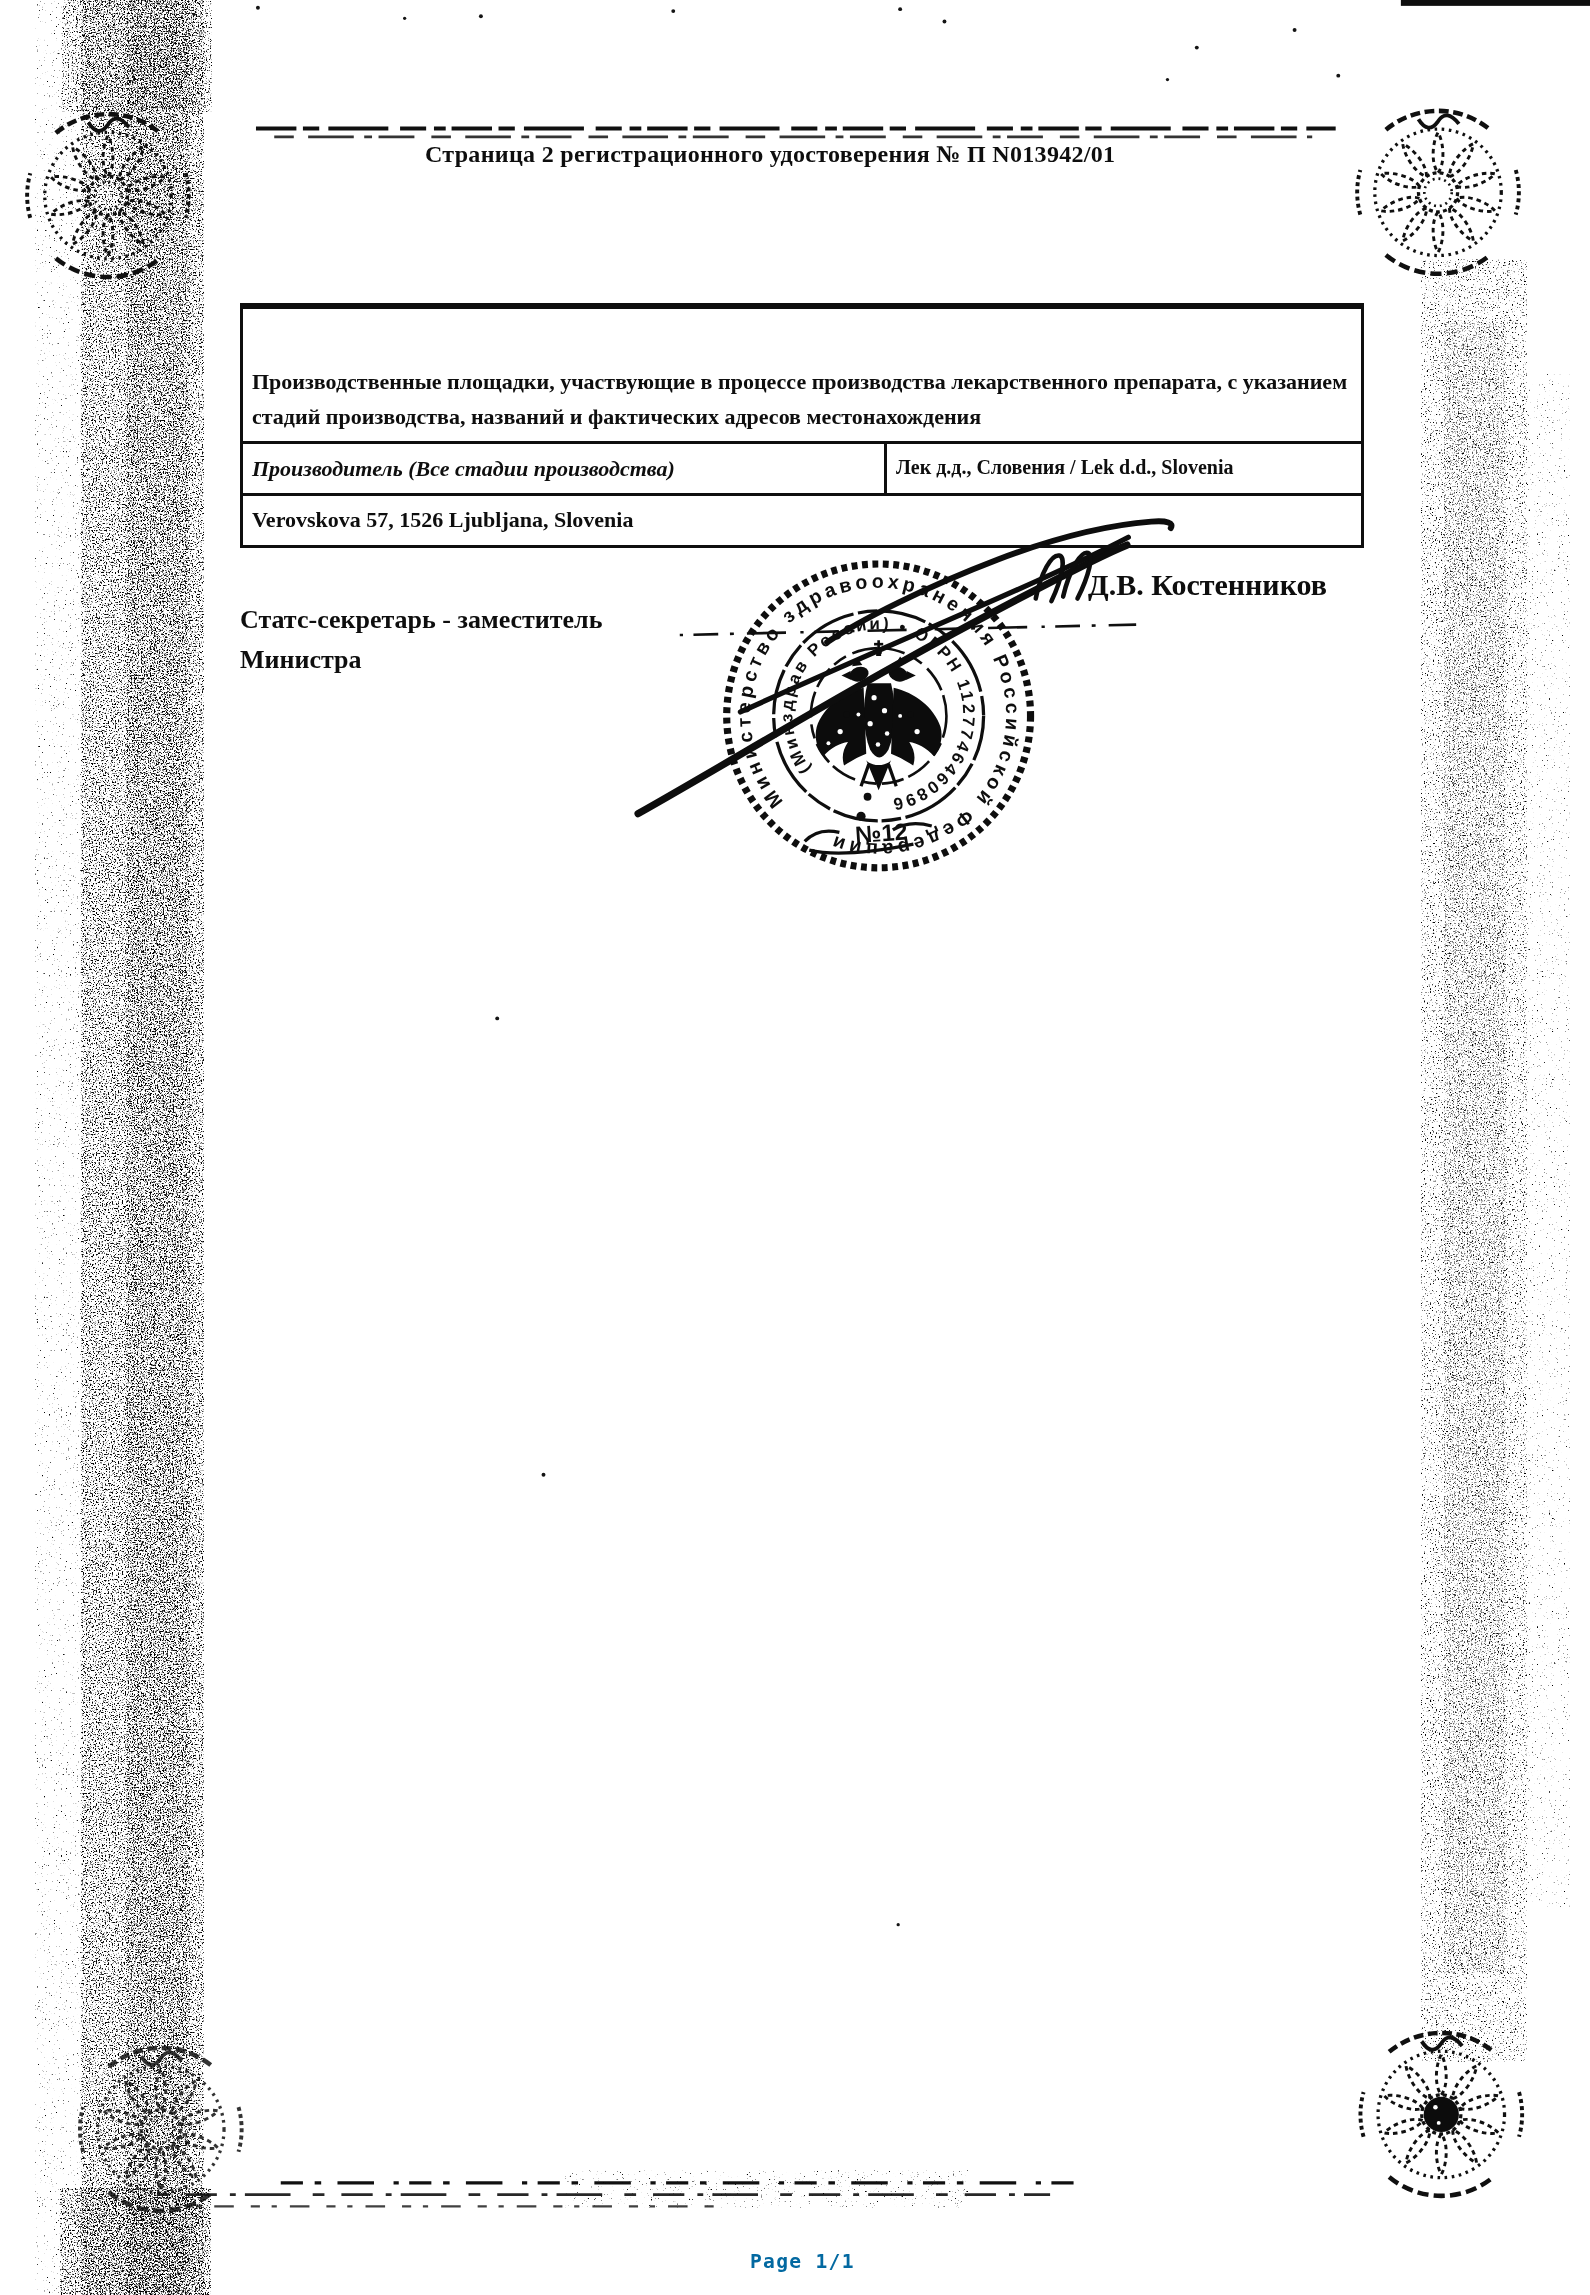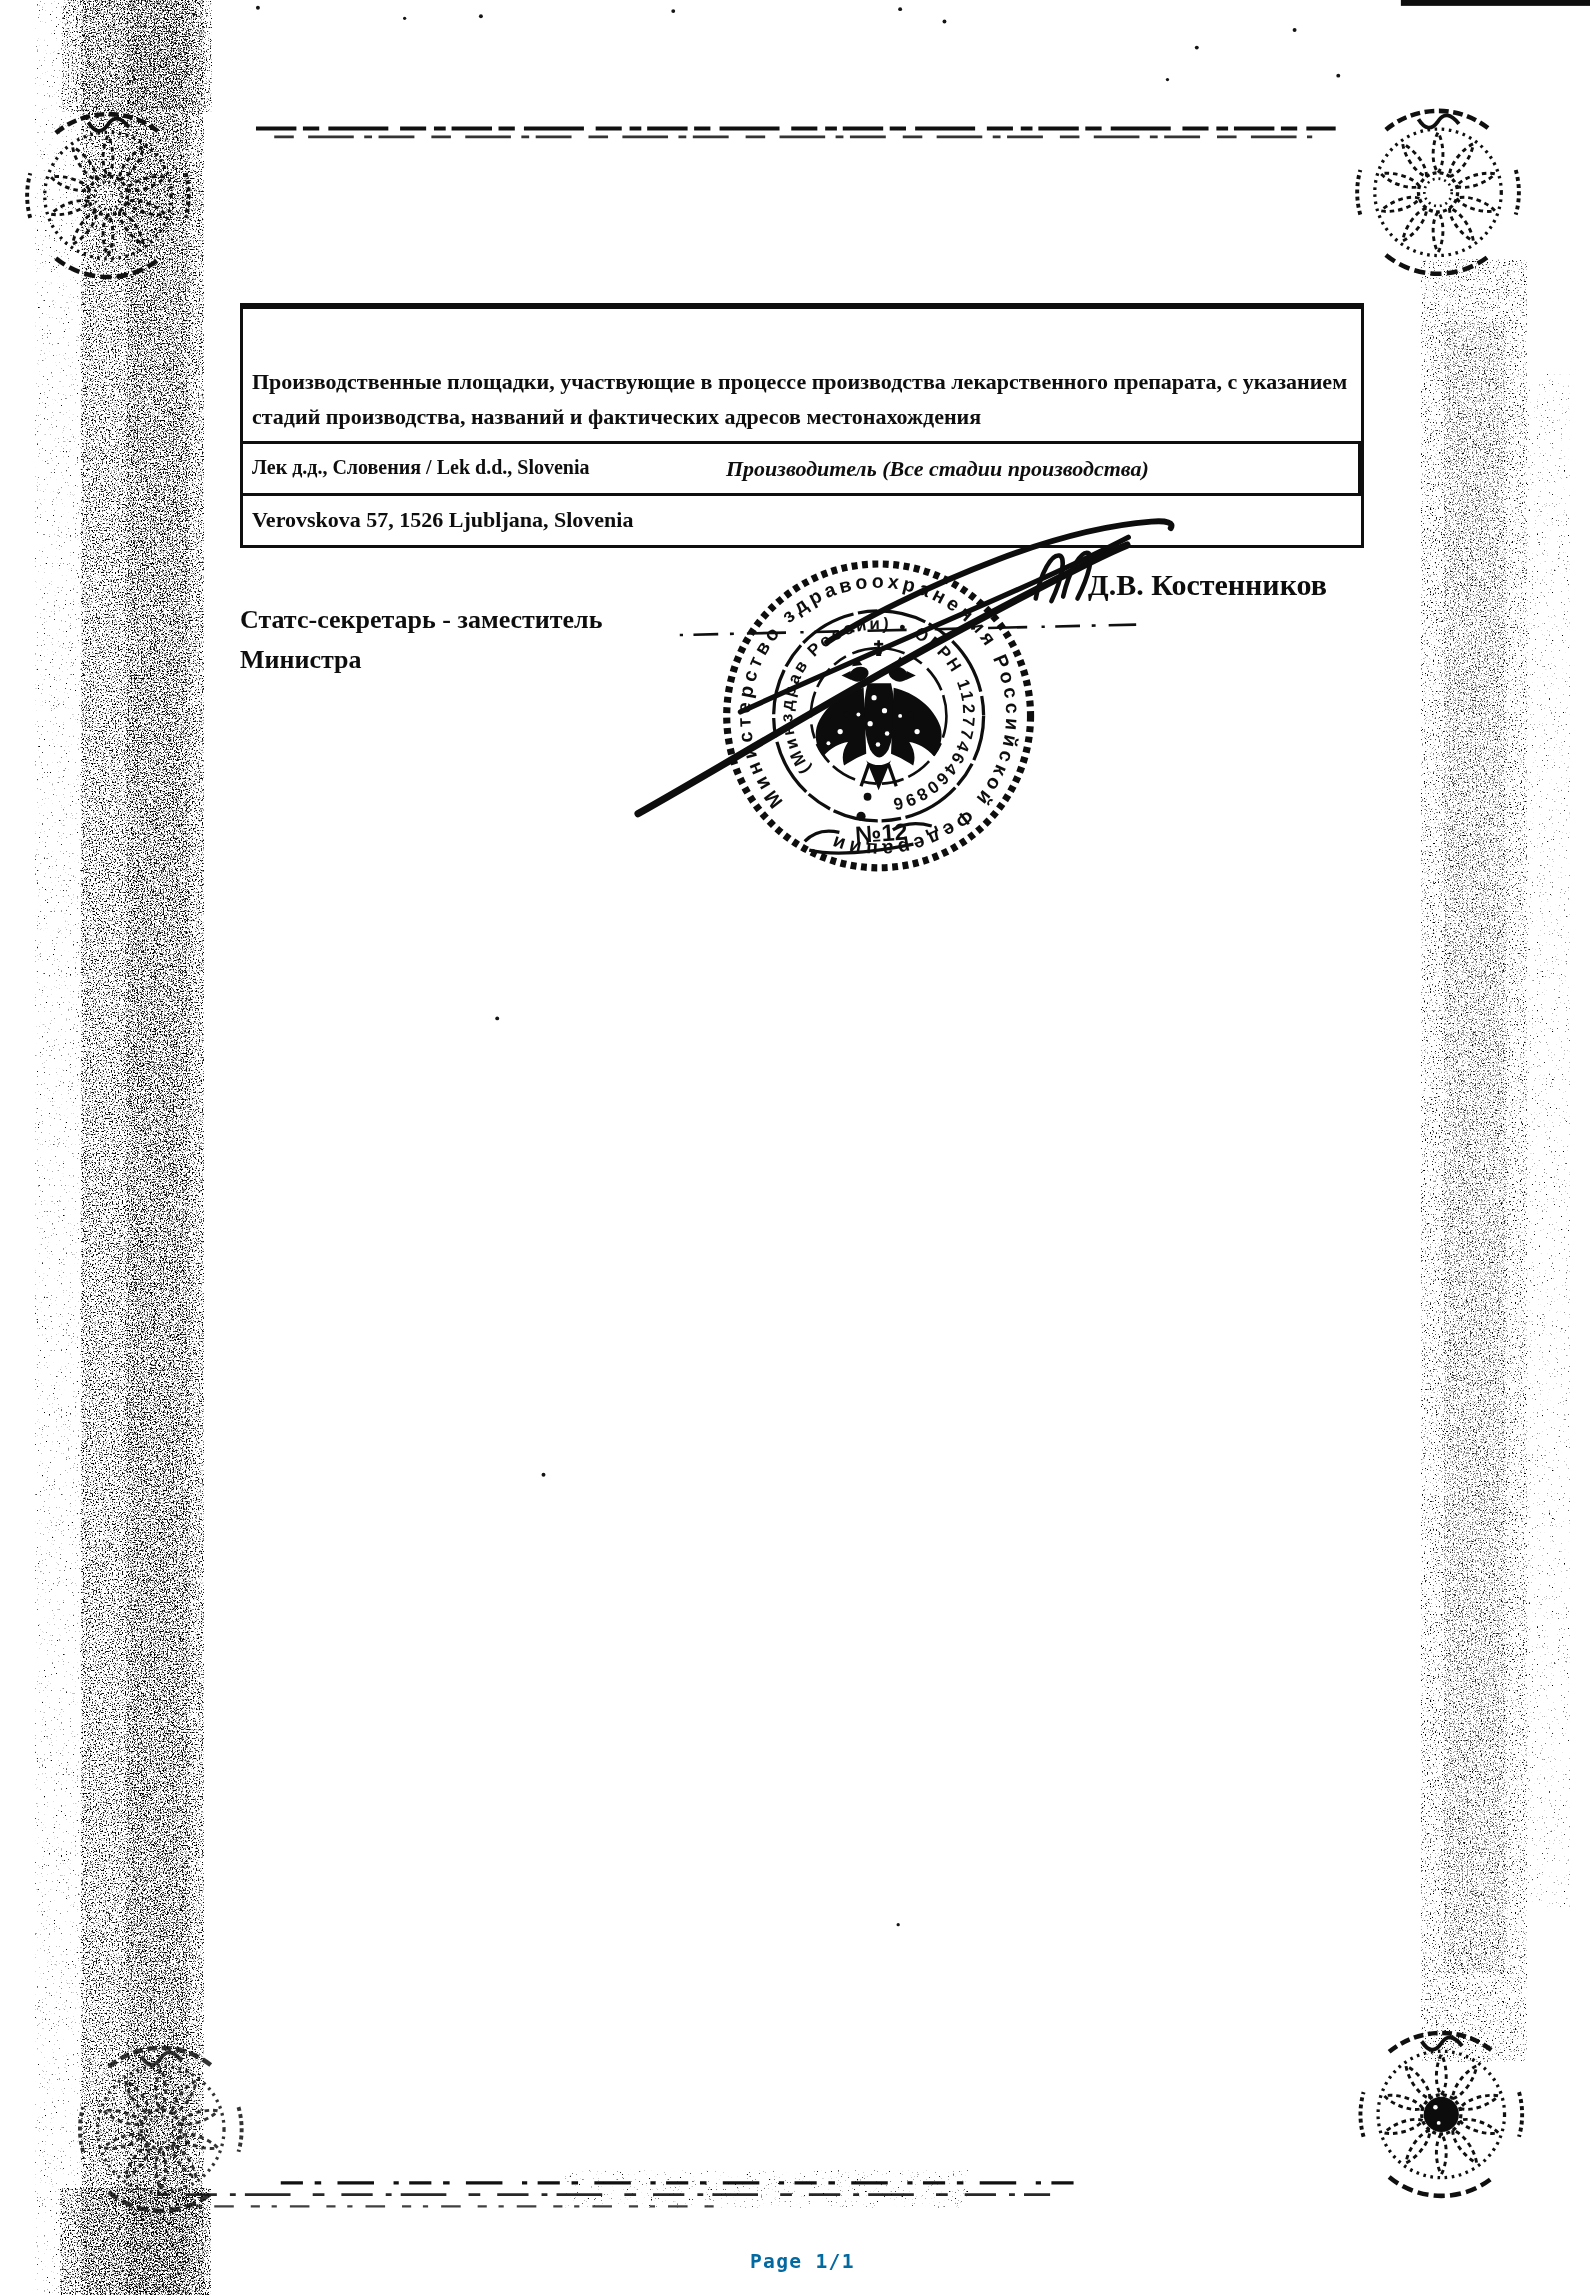--- a/index.html
+++ b/index.html
@@ -210,6 +210,7 @@
     </g>
   </svg>
 
+  <div class="txt" id="page-header-title">Страница 2 регистрационного удостоверения № П N013942/01</div>
 
   <div id="production-table">
     <div class="tbl-row">

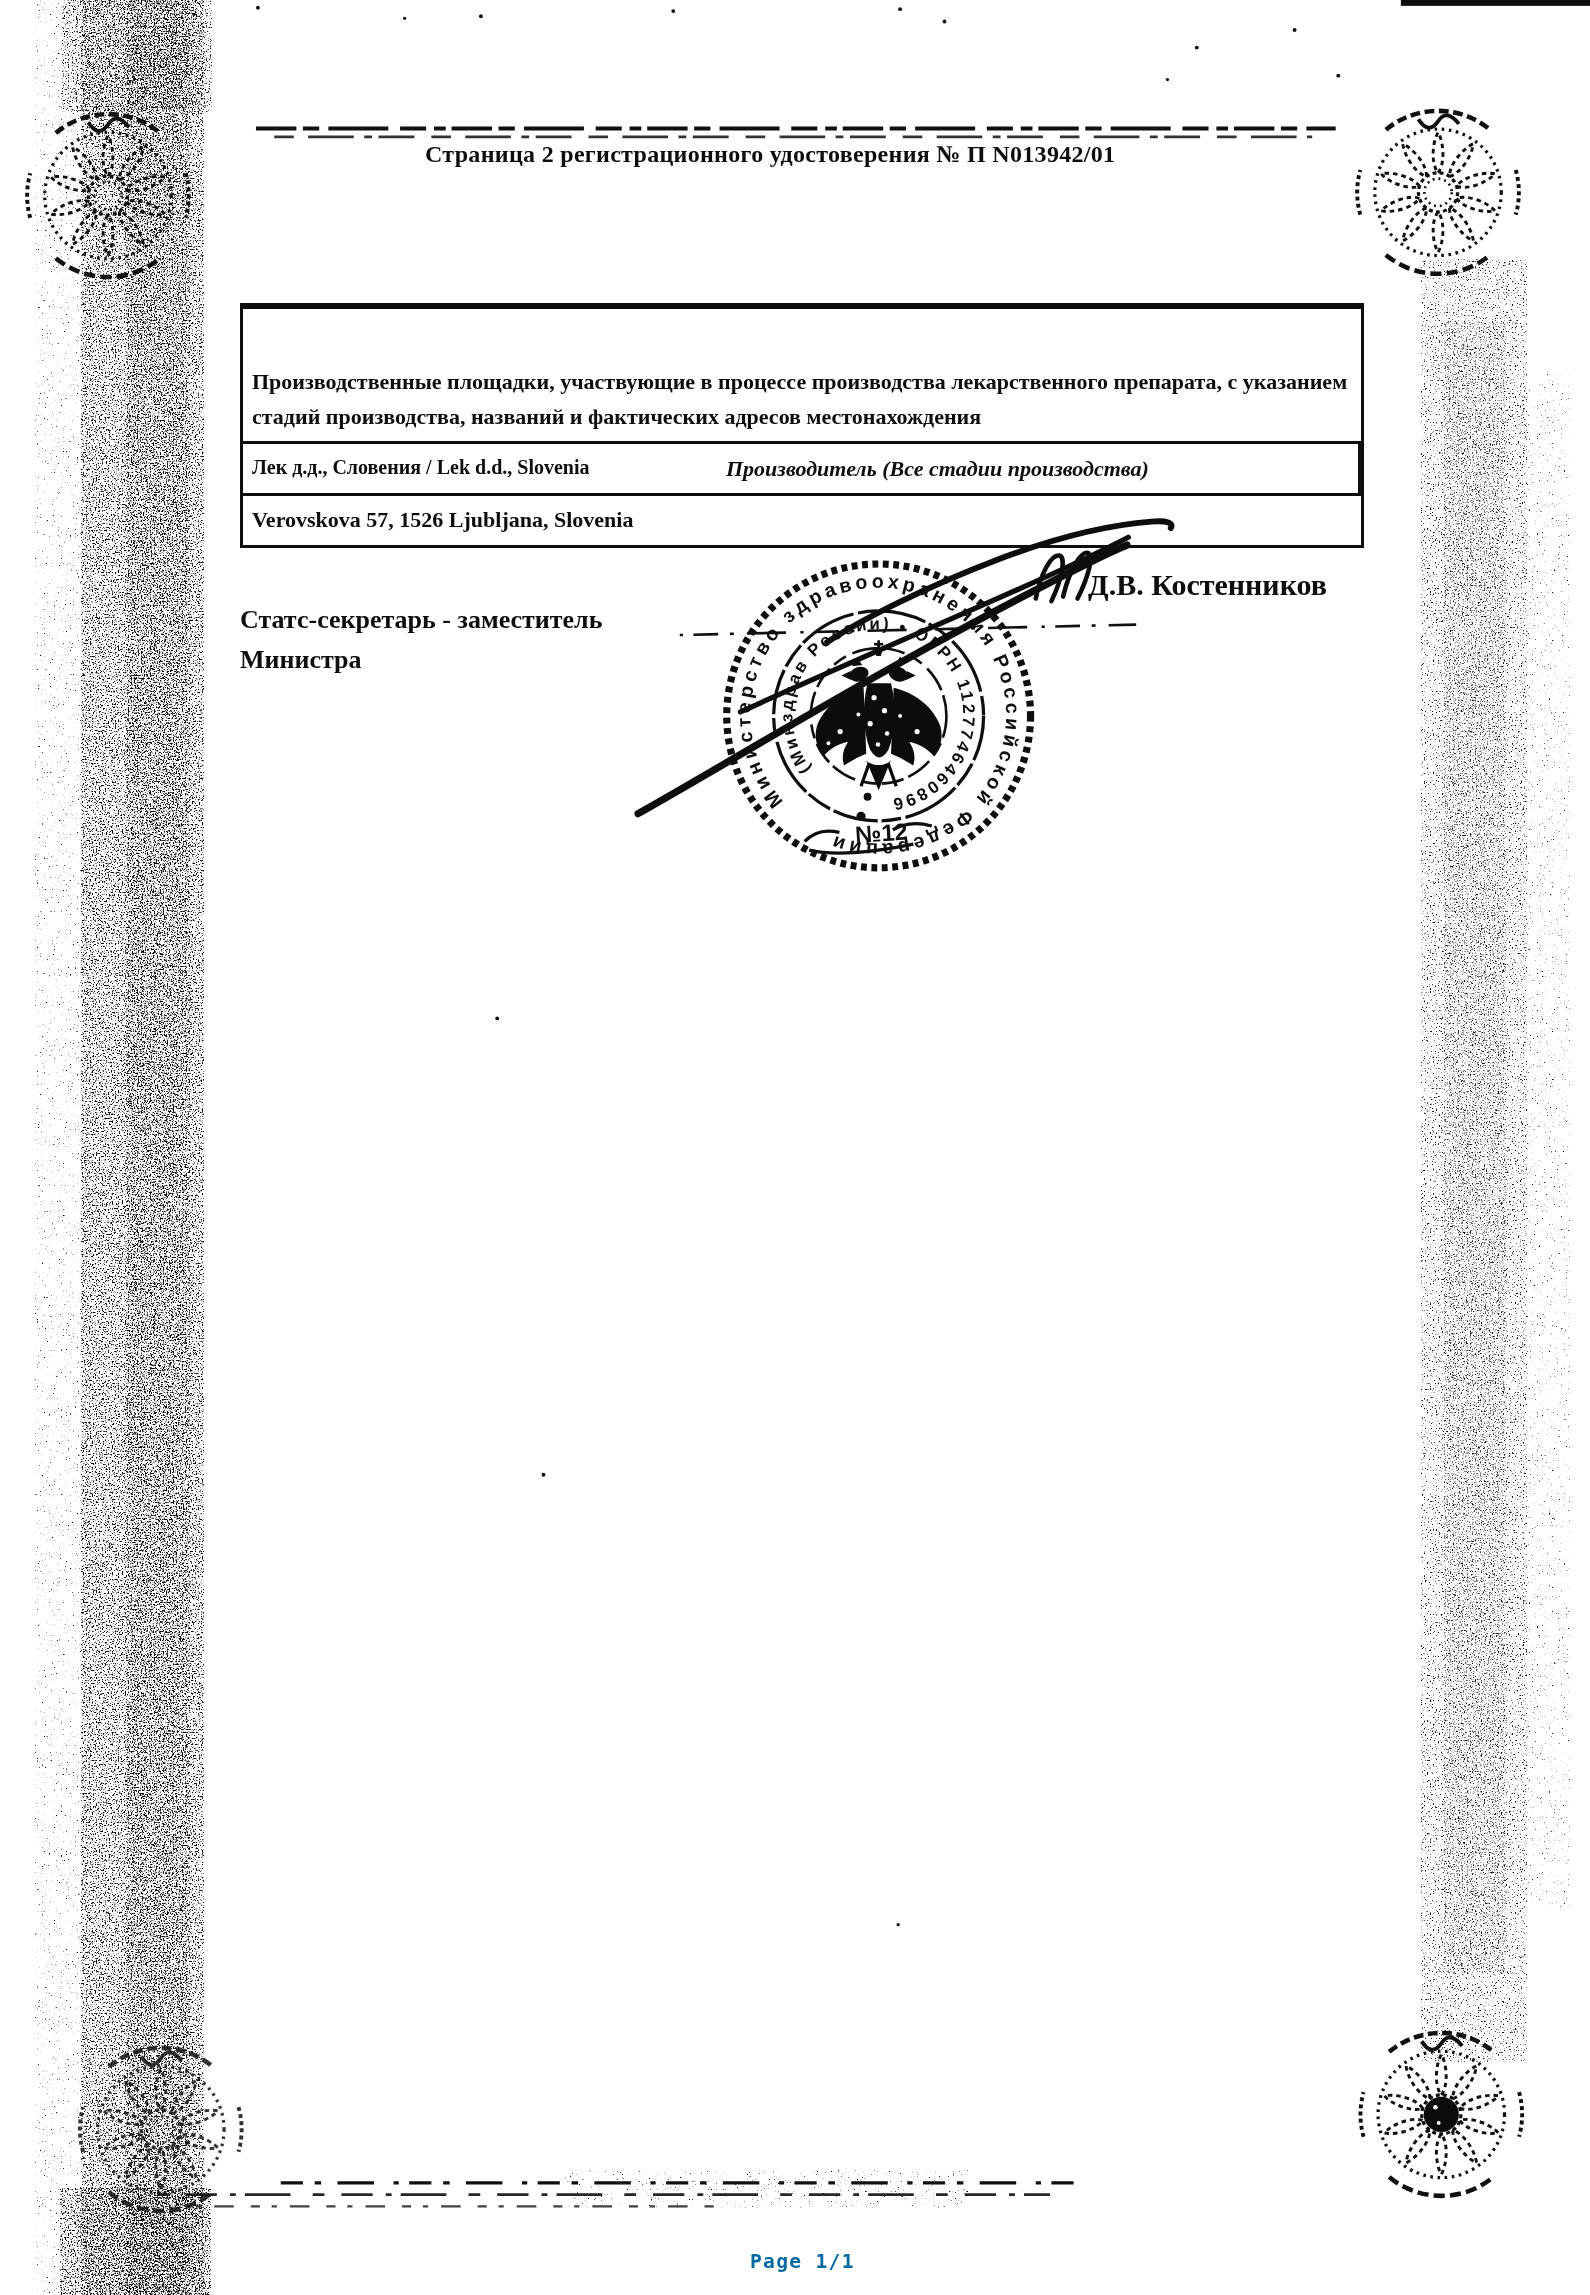--- a/index.html
+++ b/index.html
@@ -217,8 +217,8 @@
       <div class="tbl-cell" id="table-header-cell">Производственные площадки, участвующие в процессе производства лекарственного препарата, с указанием стадий производства, названий и фактических адресов местонахождения</div>
     </div>
     <div class="tbl-row">
+      <div class="tbl-cell" id="producer-label-cell">Производитель (Все стадии производства)</div>
       <div class="tbl-cell" id="producer-value-cell">Лек д.д., Словения / Lek d.d., Slovenia</div>
-      <div class="tbl-cell" id="producer-label-cell">Производитель (Все стадии производства)</div>
     </div>
     <div class="tbl-row">
       <div class="tbl-cell" id="address-cell">Verovskova 57, 1526 Ljubljana, Slovenia</div>

